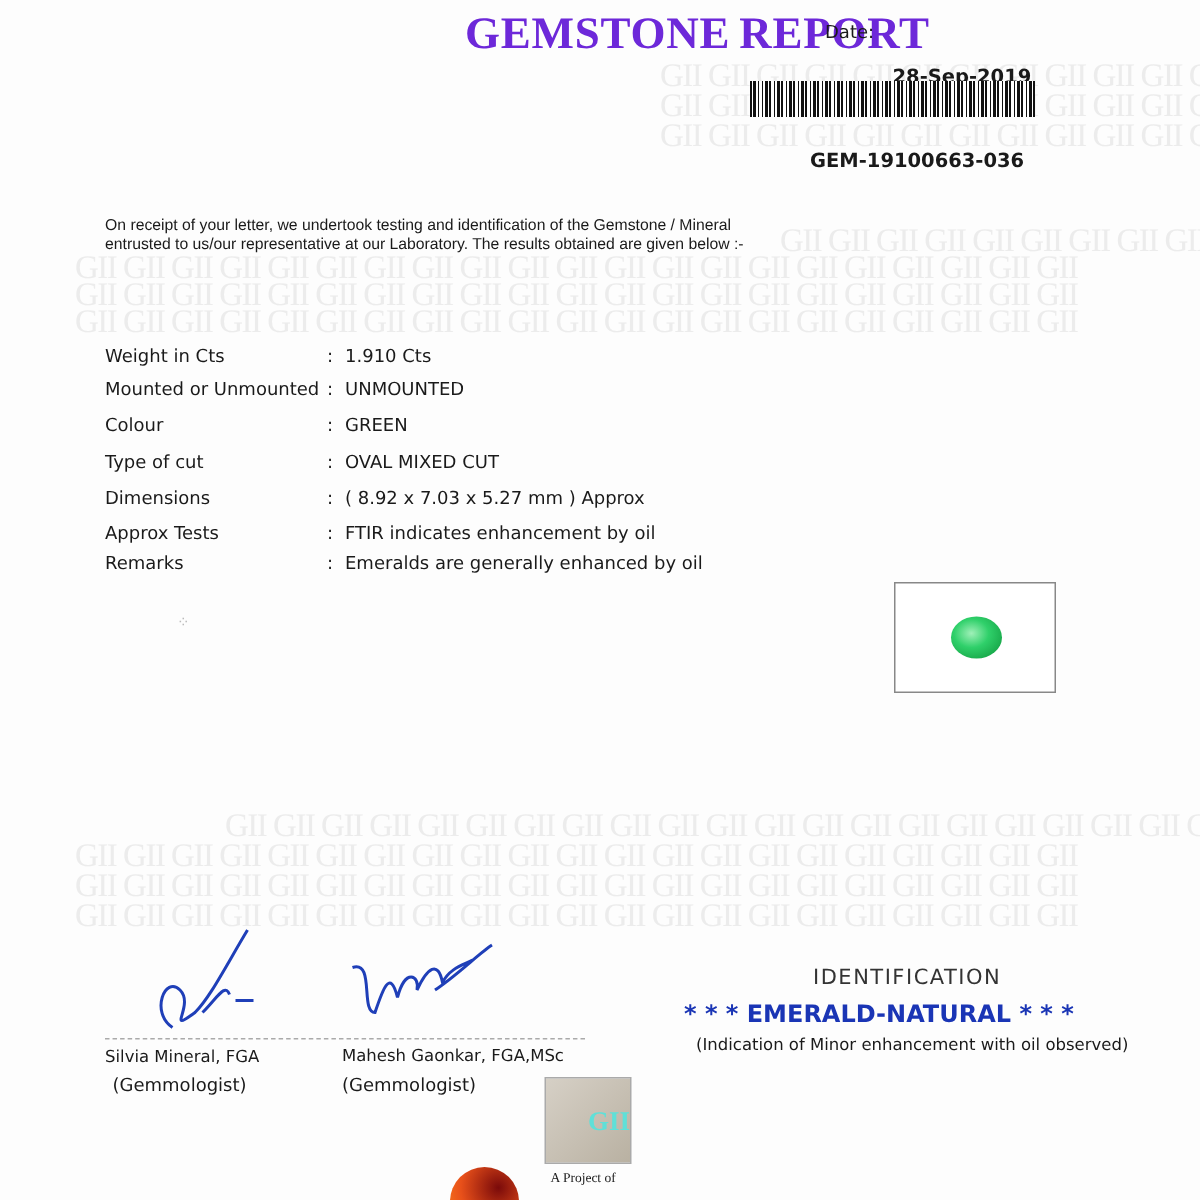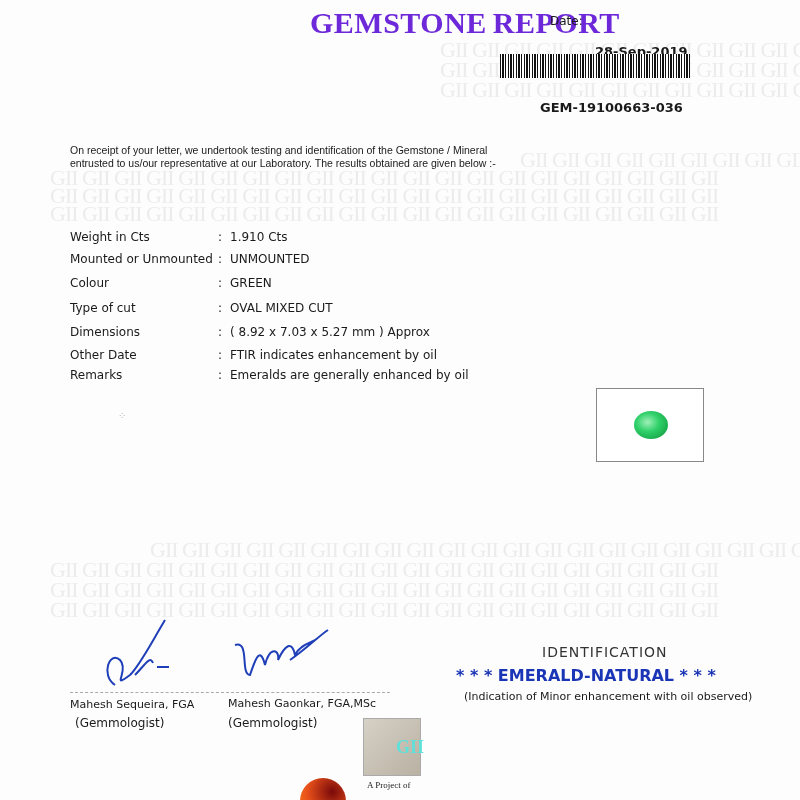--- a/index.html
+++ b/index.html
@@ -90,7 +90,7 @@
   <span class="val">( 8.92 x 7.03 x 5.27 mm )  Approx</span>
 </div>
 <div class="row" style="top:348px">
-  <span class="lbl">Other Date</span>
+  <span class="lbl">Approx Tests</span>
   <span class="colon">:</span>
   <span class="val">FTIR indicates enhancement by oil</span>
 </div>

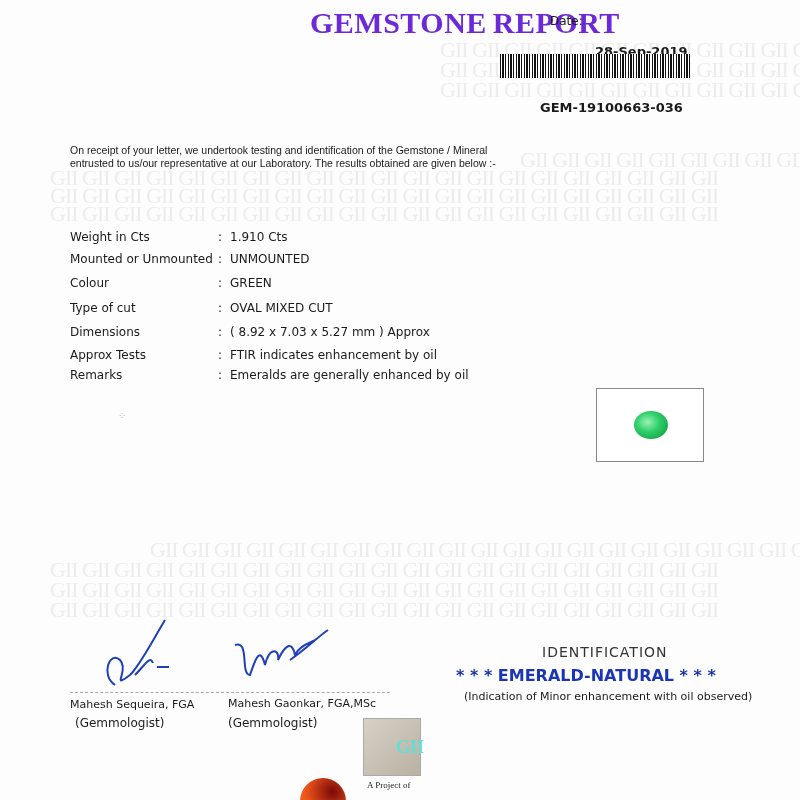--- a/index.html
+++ b/index.html
@@ -114,7 +114,7 @@
 </svg>
 <div class="sig-line"></div>
 
-<div class="signer" style="left:70px;top:698px">Mahesh Sequeira, FGA</div>
+<div class="signer" style="left:70px;top:698px">Silvia Mineral, FGA</div>
 <div class="signer" style="left:75px;top:716px;font-size:12px">(Gemmologist)</div>
 <div class="signer" style="left:228px;top:697px">Mahesh Gaonkar, FGA,MSc</div>
 <div class="signer" style="left:228px;top:716px;font-size:12px">(Gemmologist)</div>

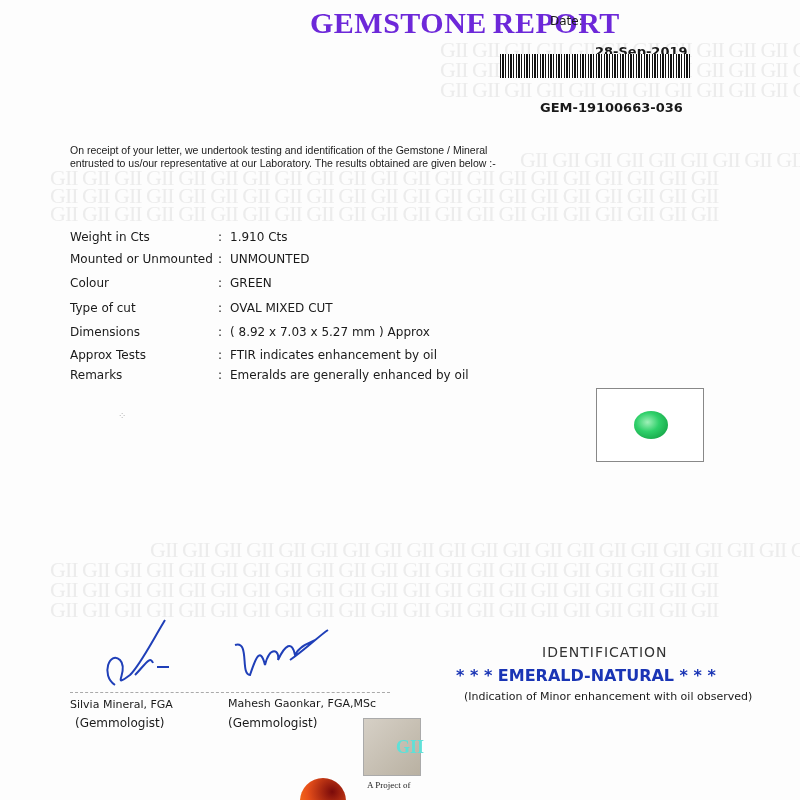--- a/index.html
+++ b/index.html
@@ -31,8 +31,8 @@
   .ident-n { position:absolute; left:464px; top:690px; font-size:11px; white-space:nowrap; }
   .logo { position:absolute; left:363px; top:718px; width:56px; height:56px; border:1px solid #aaa;
           background:linear-gradient(135deg,#d6d0c6,#b9b1a2); }
-  .logo-txt { position:absolute; left:0; right:0; top:18px; text-align:left; color:#5fe0d8;
-              font-family:"Liberation Serif", serif; font-weight:bold; font-size:18px;margin-left:32px; }
+  .logo-txt { position:absolute; left:0; right:0; top:18px; text-align:right; color:#5fe0d8;
+              font-family:"Liberation Serif", serif; font-weight:bold; font-size:18px; }
   .project { position:absolute; left:367px; top:780px; font-family:Liberation Serif, serif; font-size:9px; }
   .orb { position:absolute; left:300px; top:778px; width:46px; height:46px; border-radius:50%;
          background:radial-gradient(circle at 70% 30%, #7a0a0a, #e8501a 55%, #ff8a1a); }

